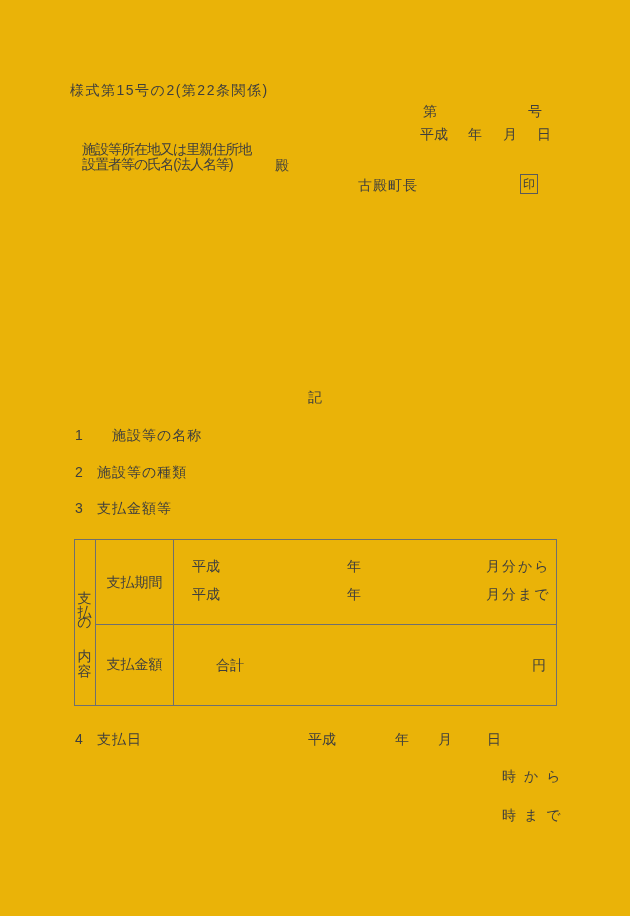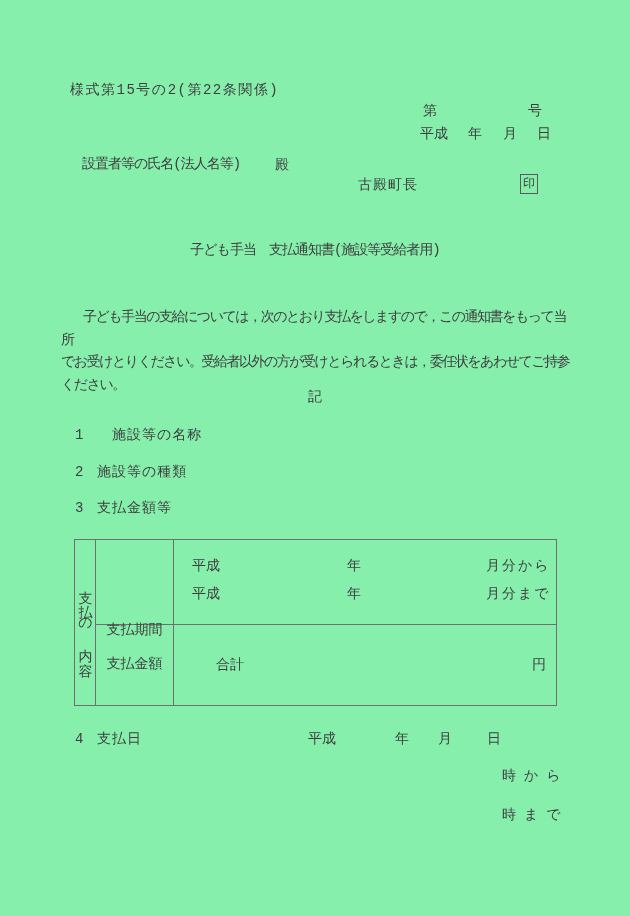--- a/index.html
+++ b/index.html
@@ -7,9 +7,9 @@
   .page {
     position:relative;
     width:630px; height:916px;
-    background:#86efac;
+    background:#eab308;
     color:#3e3e3e;
-    font-family:Liberation Mono, monospace;
+    font-family:Liberation Sans, sans-serif;
     font-size:14px;
     overflow:hidden;
   }

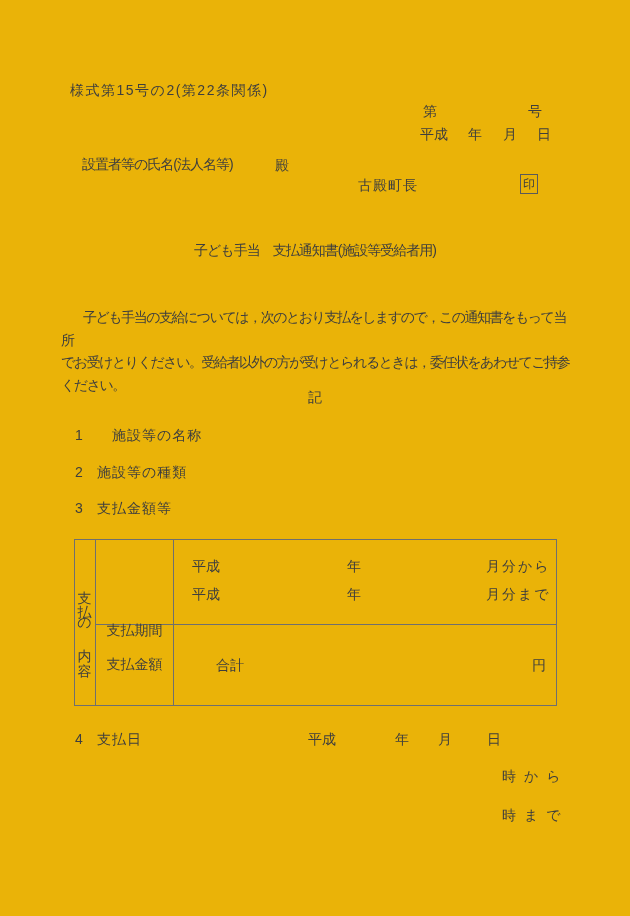--- a/index.html
+++ b/index.html
@@ -67,6 +67,7 @@
   <div class="abs" style="left:503px; top:127px;">月</div>
   <div class="abs" style="left:537px; top:127px;">日</div>
 
+  <div class="abs ls-tight" style="left:82px; top:142px;">施設等所在地又は里親住所地</div>
   <div class="abs ls-tight" style="left:82px; top:157px;">設置者等の氏名(法人名等)</div>
   <div class="abs" style="left:275px; top:158px;">殿</div>
 

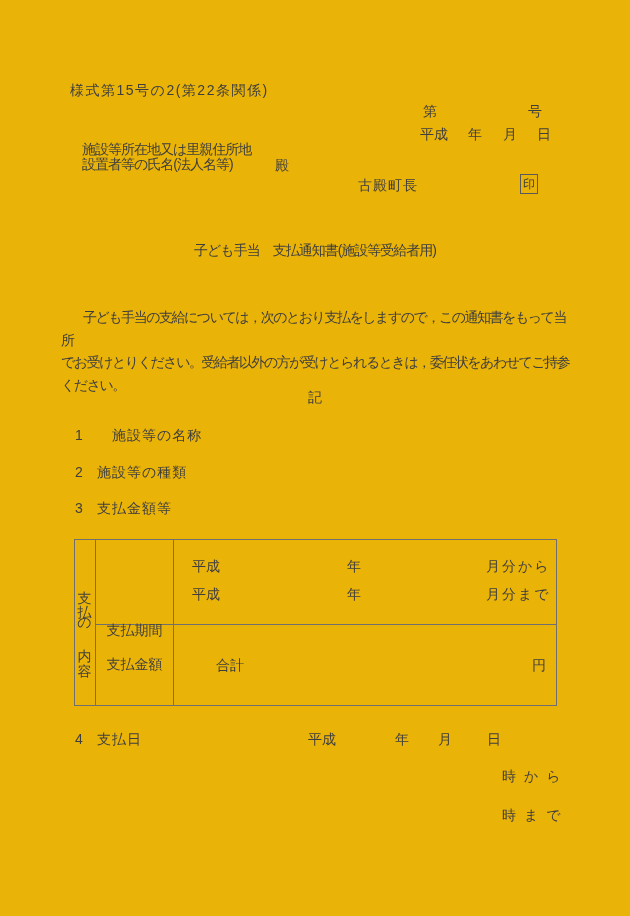--- a/index.html
+++ b/index.html
@@ -76,7 +76,6 @@
     <span>印</span>
   </div>
 
-  <div class="center-line ls-tight" style="top:243px;">子ども手当　支払通知書(施設等受給者用)</div>
 
   <div class="body-par">
     <div class="indent">子ども手当の支給については，次のとおり支払をしますので，この通知書をもって当所</div>

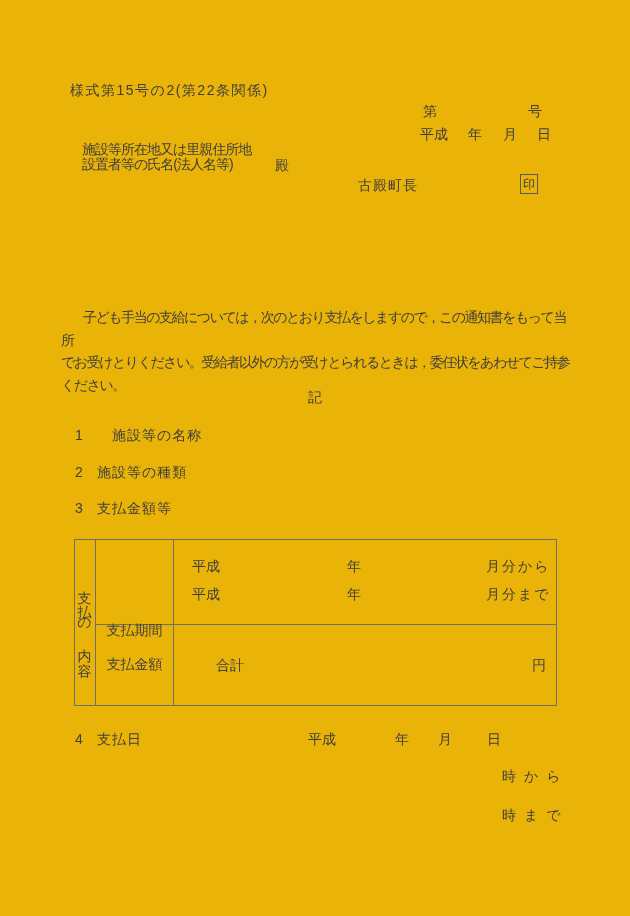--- a/index.html
+++ b/index.html
@@ -77,11 +77,6 @@
   </div>
 
 
-  <div class="body-par">
-    <div class="indent">子ども手当の支給については，次のとおり支払をしますので，この通知書をもって当所</div>
-    <div>でお受けとりください。受給者以外の方が受けとられるときは，委任状をあわせてご持参</div>
-    <div>ください。</div>
-  </div>
 
   <div class="center-line" style="top:390px;">記</div>
 

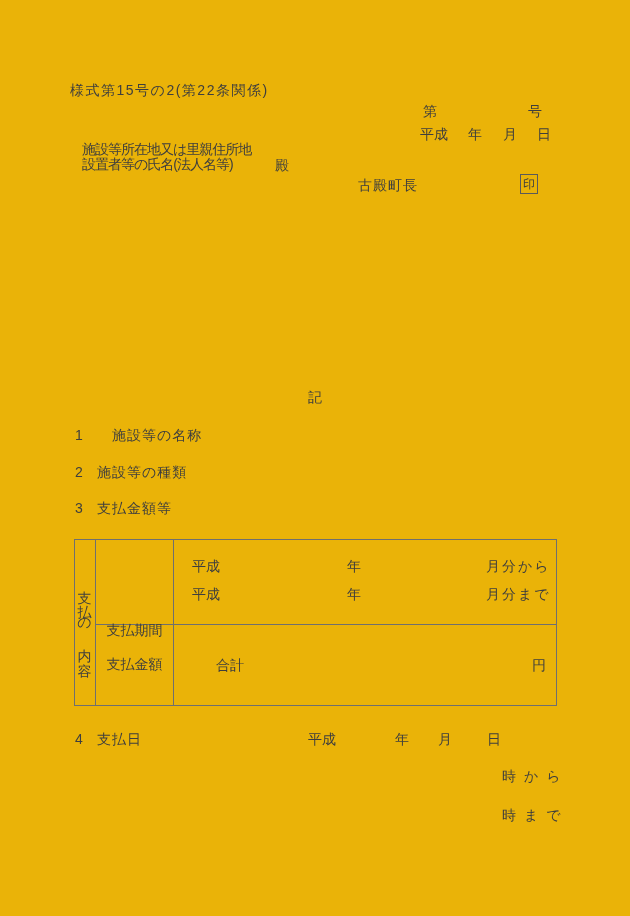--- a/index.html
+++ b/index.html
@@ -47,7 +47,7 @@
     position:absolute; display:flex; align-items:center; justify-content:center;
     line-height:1;
   }
-  .lbl-period { left:96px; top:539px; width:77px; height:85px;margin-top:48px; }
+  .lbl-period { left:96px; top:539px; width:77px; height:85px; }
   .lbl-amount { left:96px; top:624px; width:77px; height:80px; }
   .ls-suffix { letter-spacing:2px; }
   .ls-time { letter-spacing:8px; }

